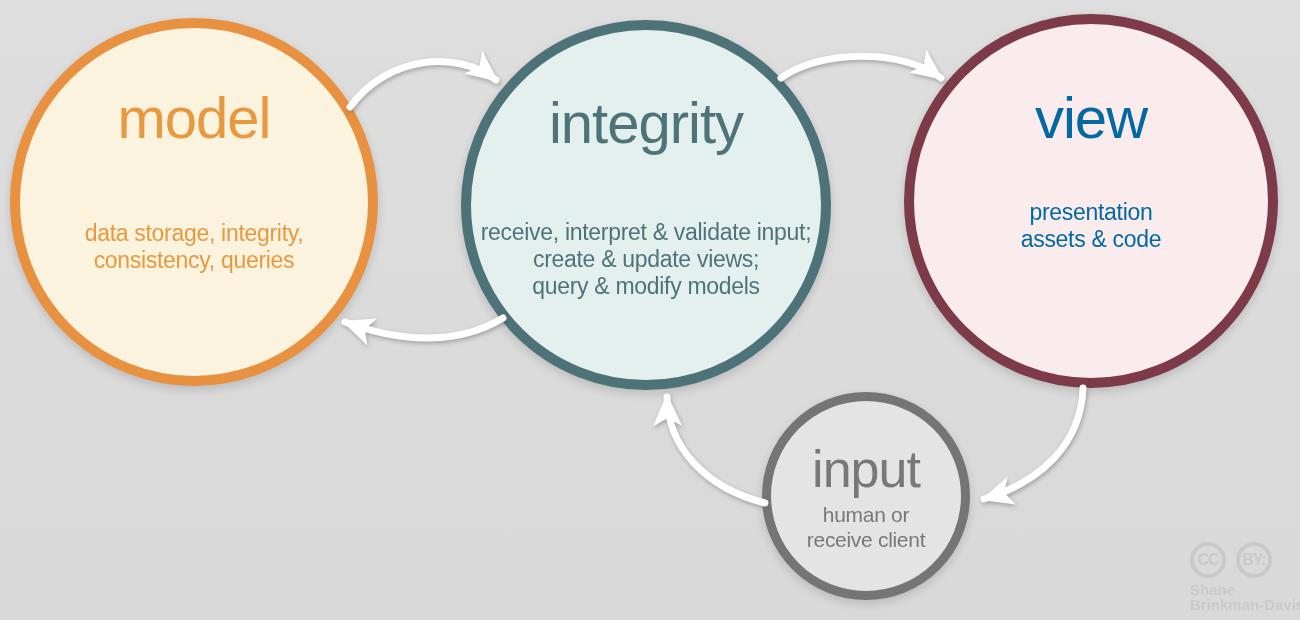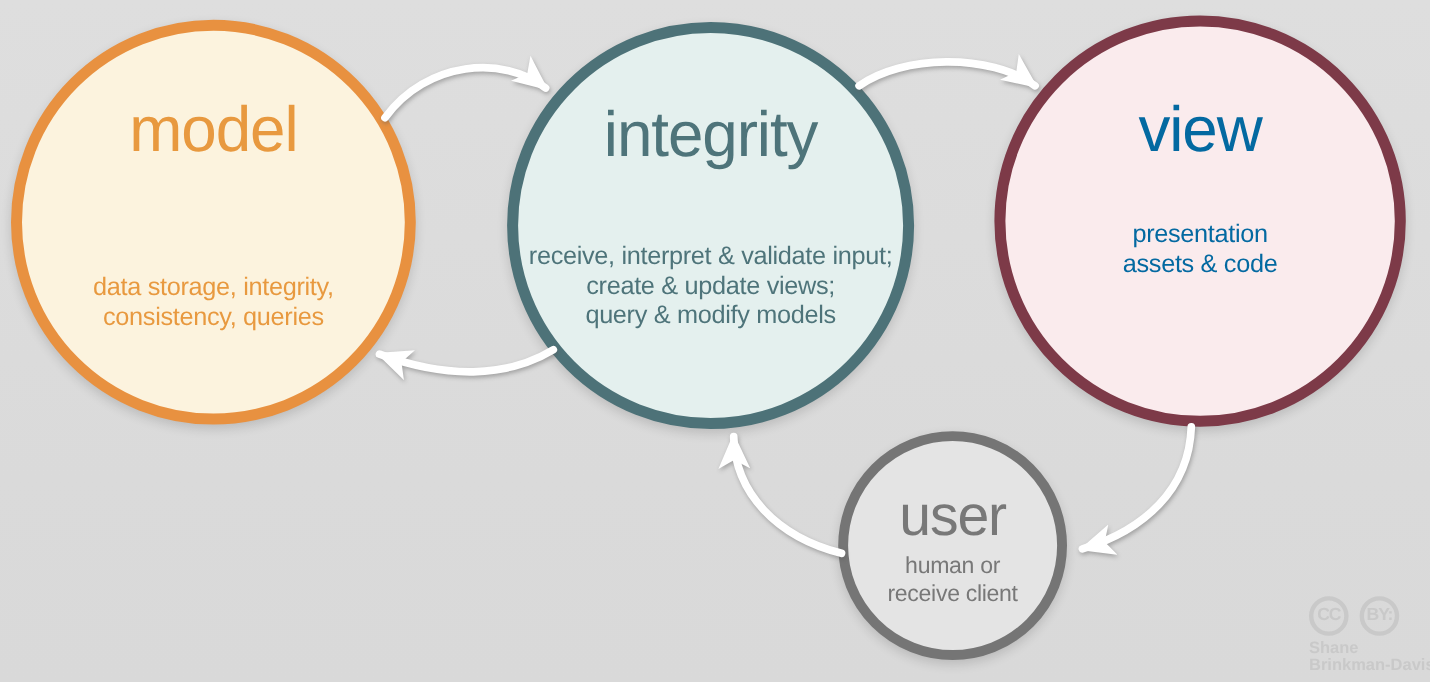--- a/index.html
+++ b/index.html
@@ -58,7 +58,7 @@
   .node-view       .title { padding-top: 65px; }
   .node-user       .title { padding-top: 42px; font-size: 52px; }
 
-  .node-model      .desc { margin-top: 100px; }
+  .node-model      .desc { margin-top: 73px; }
   .node-controller .desc { margin-top: 67px; }
   .node-view       .desc { margin-top: 52px; }
   .node-user       .desc { margin-top: 7px; font-size: 21px; line-height: 25px; }

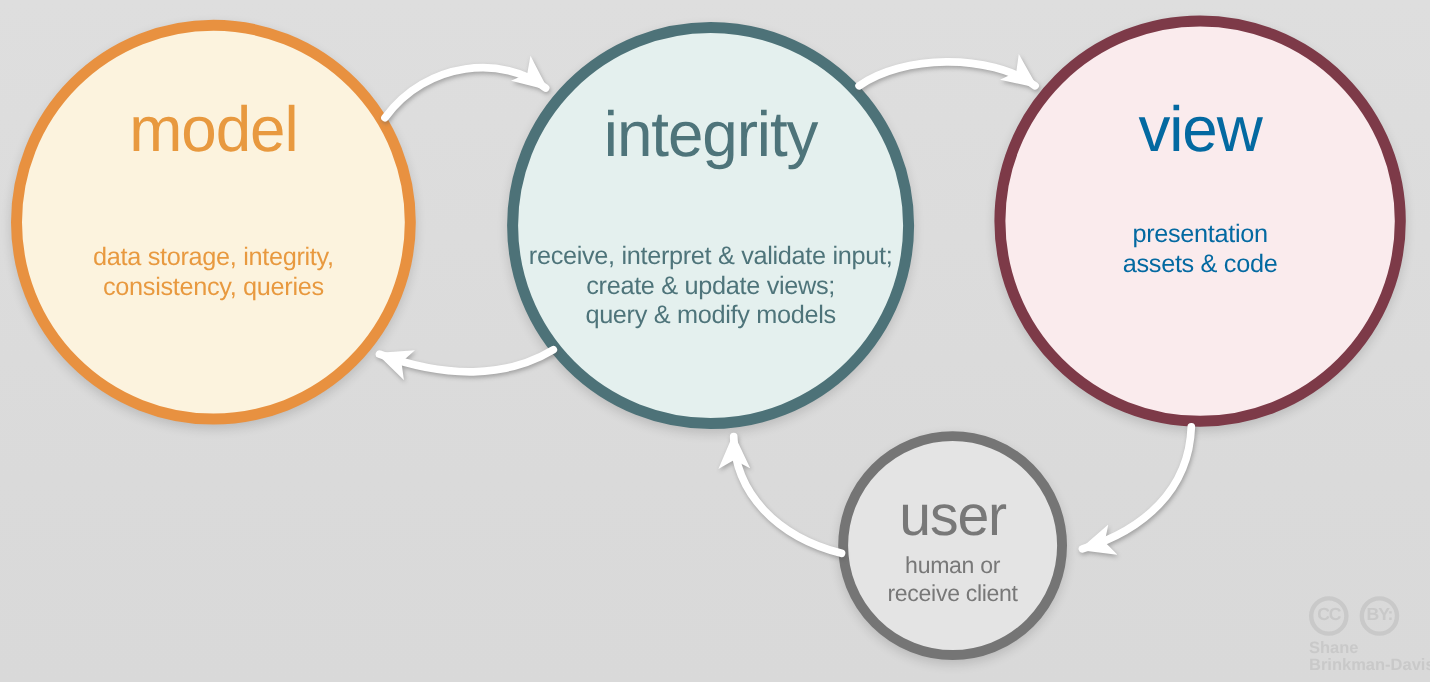--- a/index.html
+++ b/index.html
@@ -136,7 +136,7 @@
   </div>
 
   <div class="circle node-user" style="border-color: rgb(117, 117, 117); background: rgb(228, 228, 228); color: rgb(120, 120, 120);">
-    <div class="title">user</div>
+    <div class="title">input</div>
     <div class="desc">
       <div>human or</div>
       <div>receive client</div>

